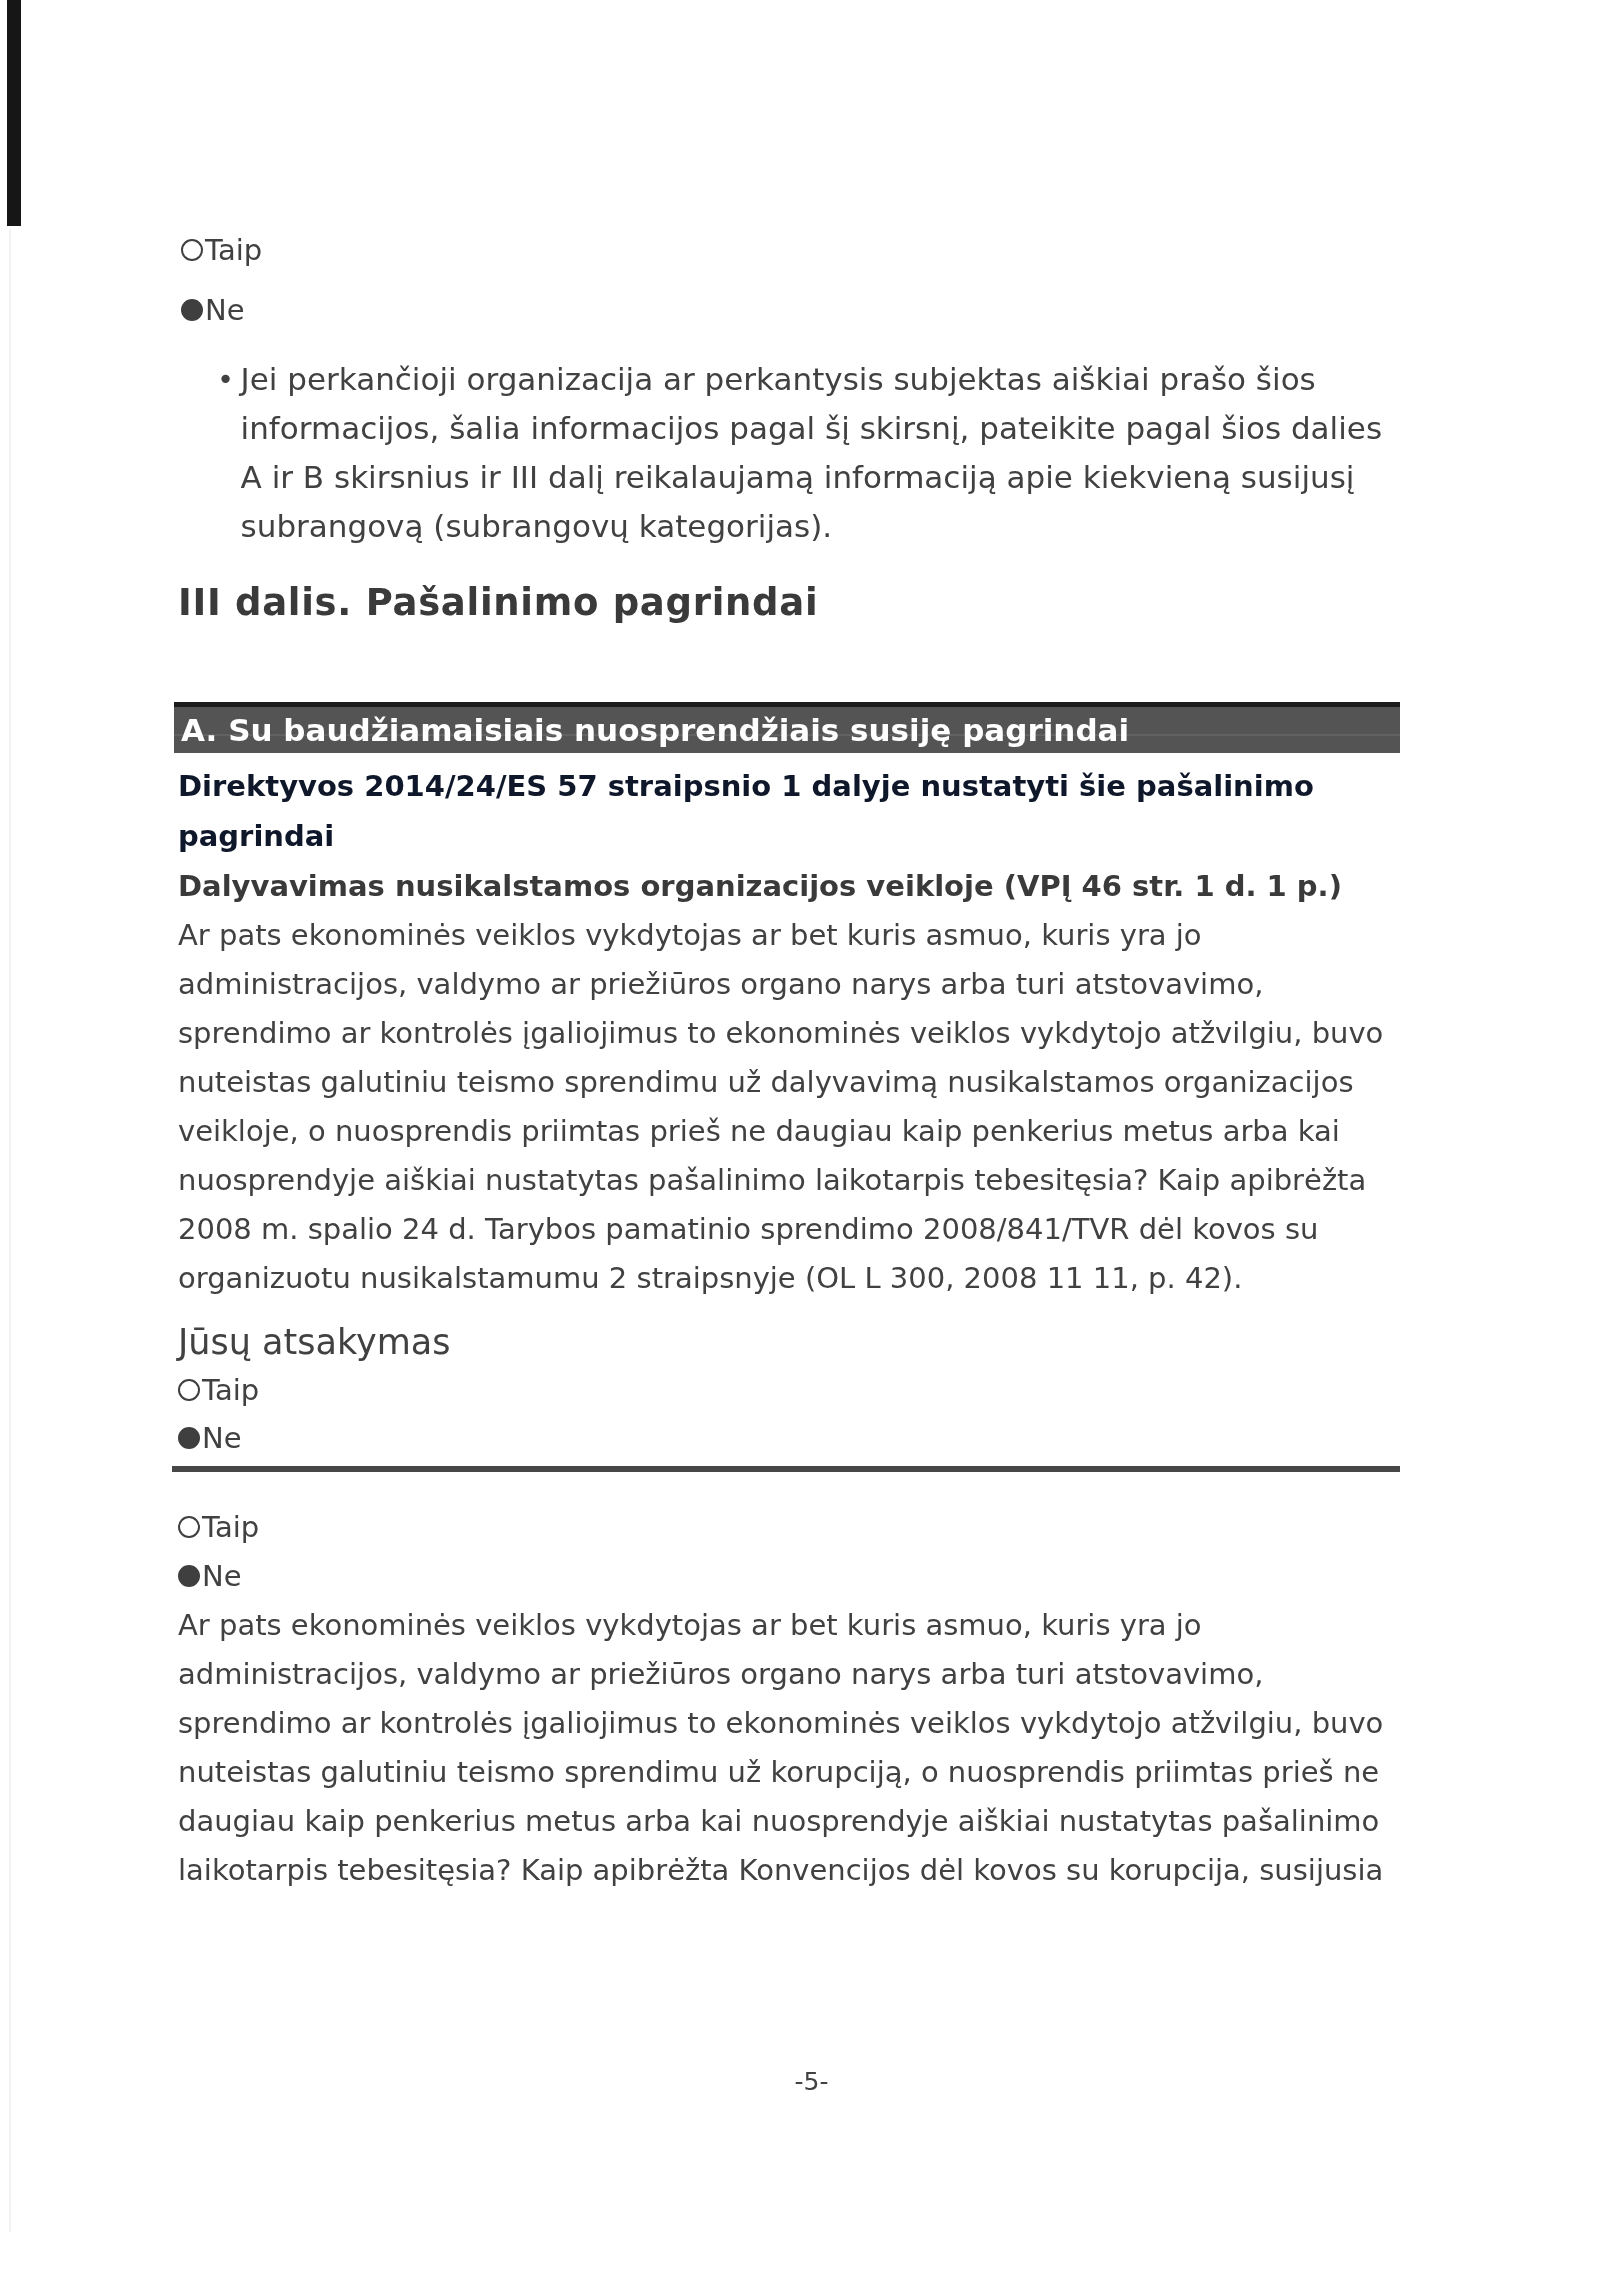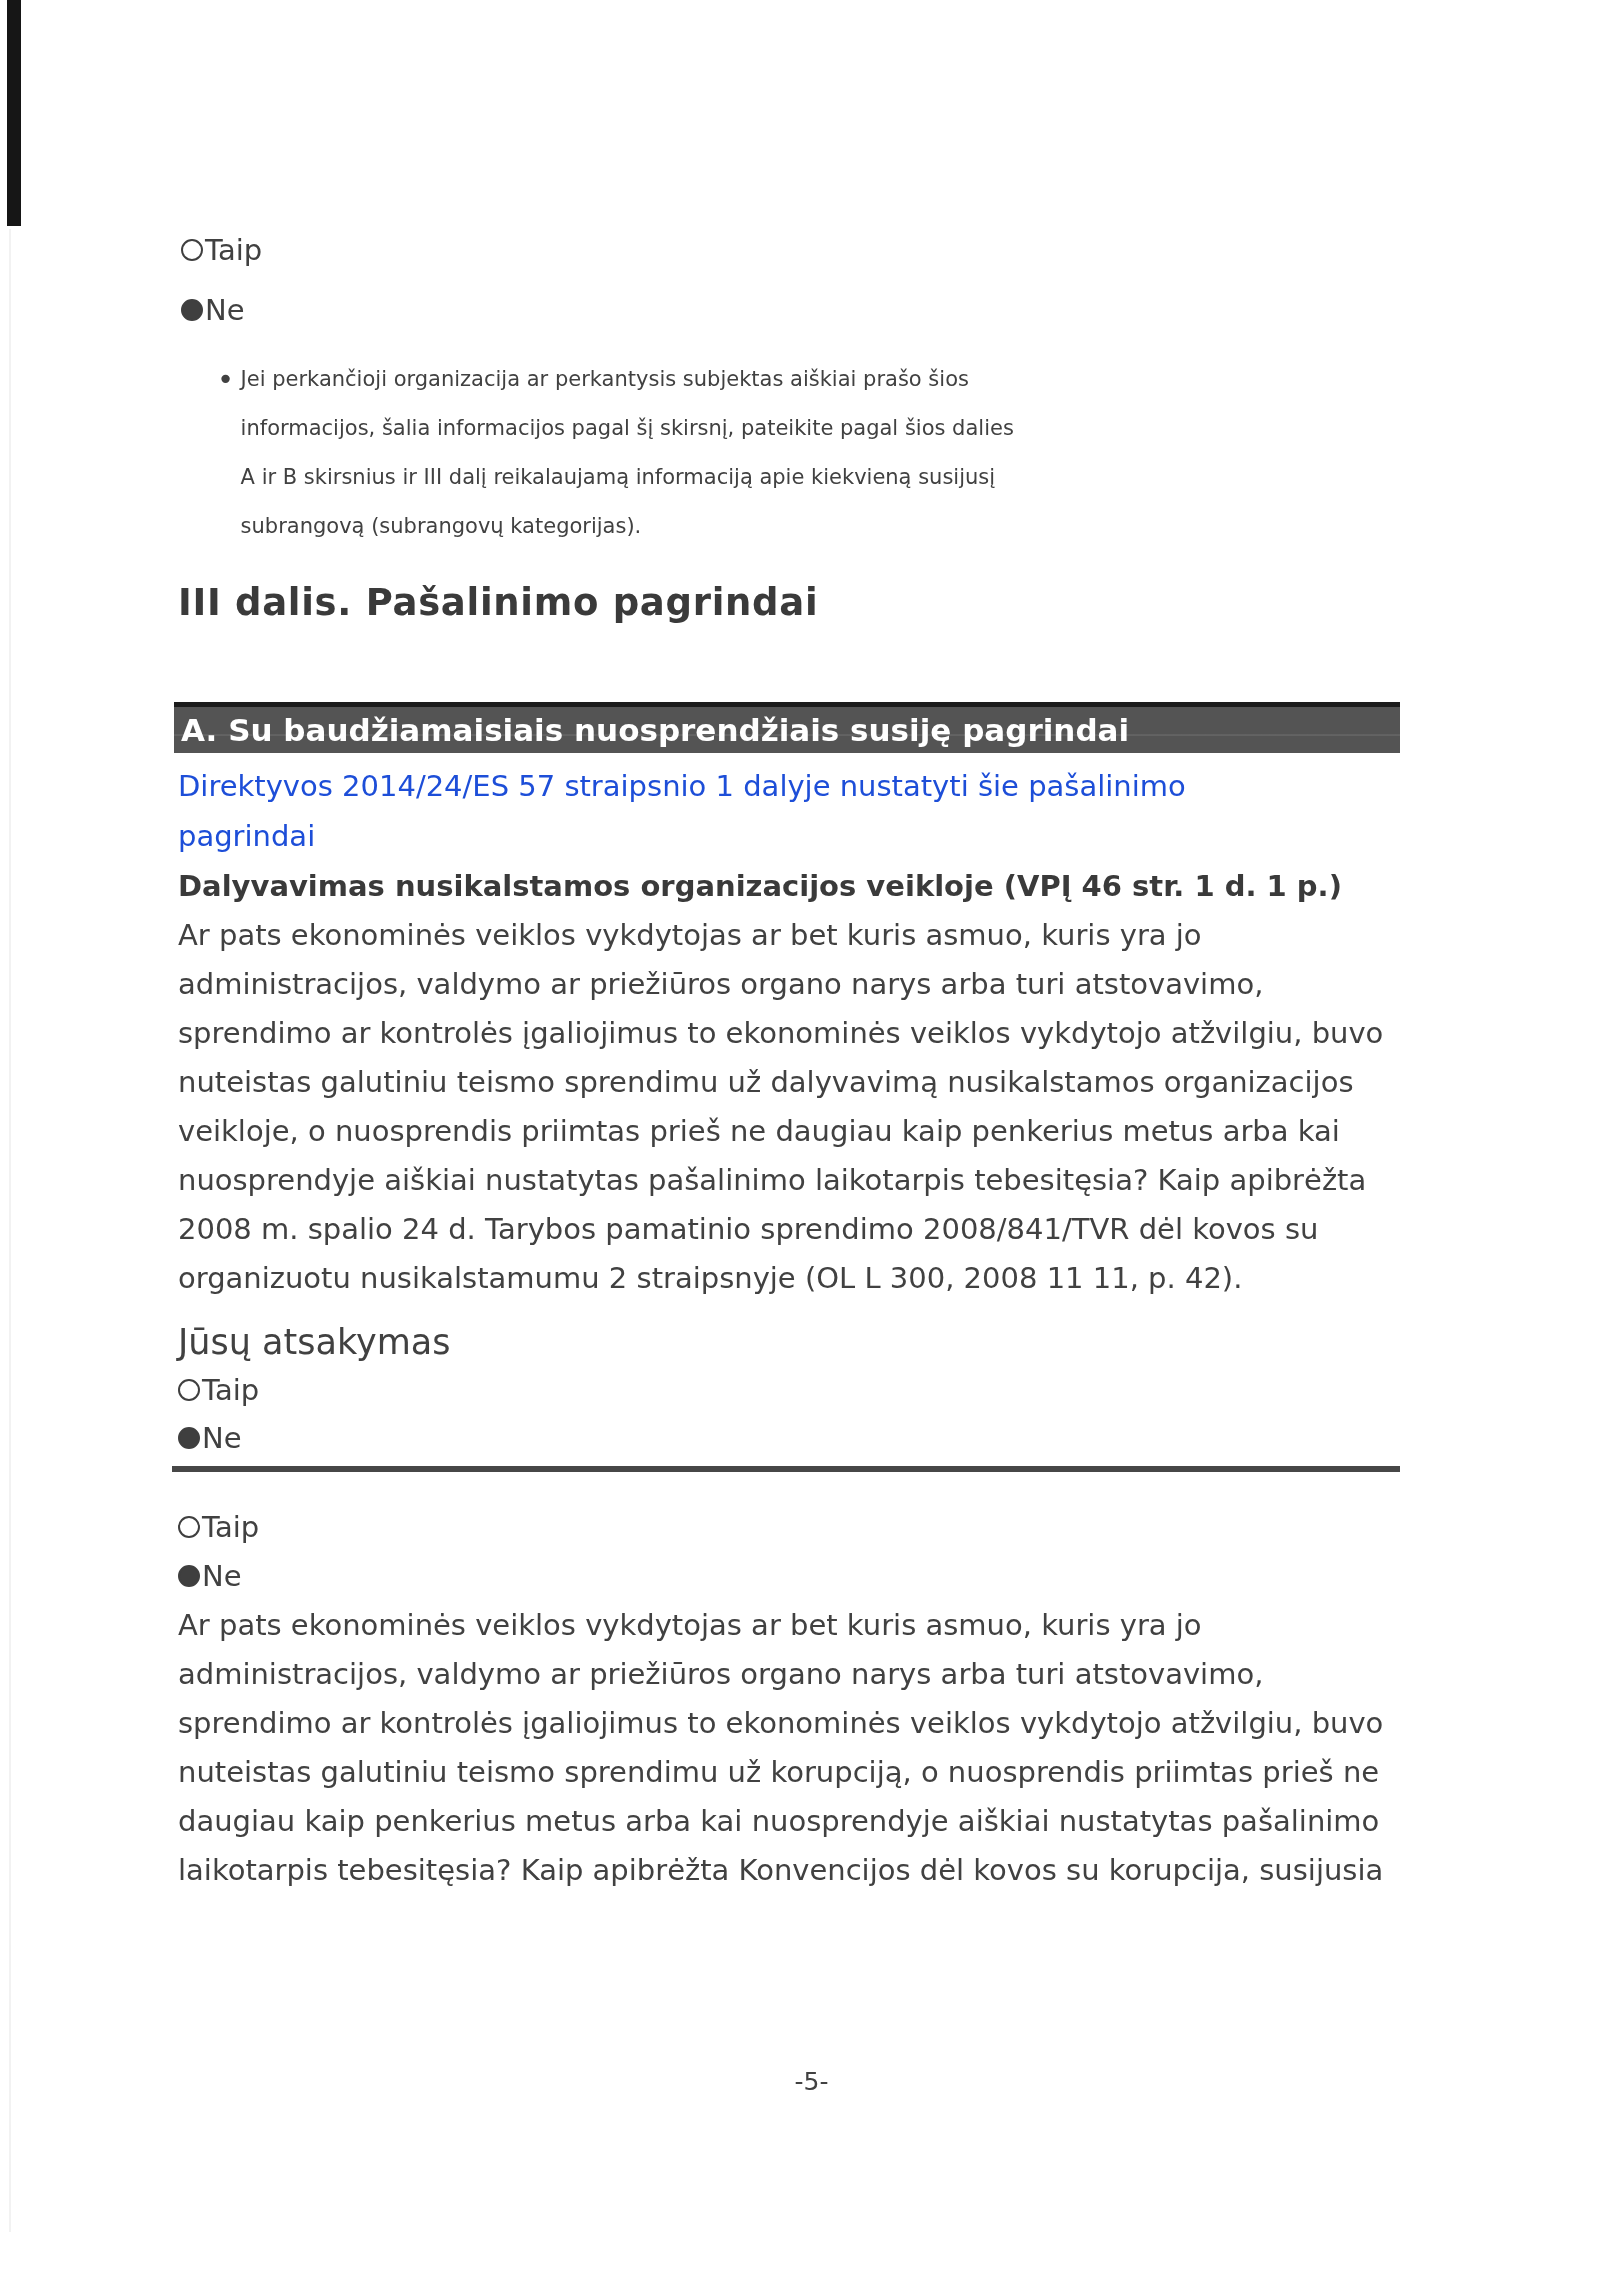--- a/index.html
+++ b/index.html
@@ -34,7 +34,7 @@
 
   .bullet-block{position:absolute;left:217px;top:355px;display:flex;}
   .bullet-dot{flex:0 0 23.6px;font-size:29px;line-height:49px;color:#414141;}
-  .bullet-text{font-size:21px;line-height:49px;color:#414141;}
+  .bullet-text{font-size:31px;line-height:49px;color:#414141;}
 
   .part-heading{
     position:absolute;left:178px;top:581px;

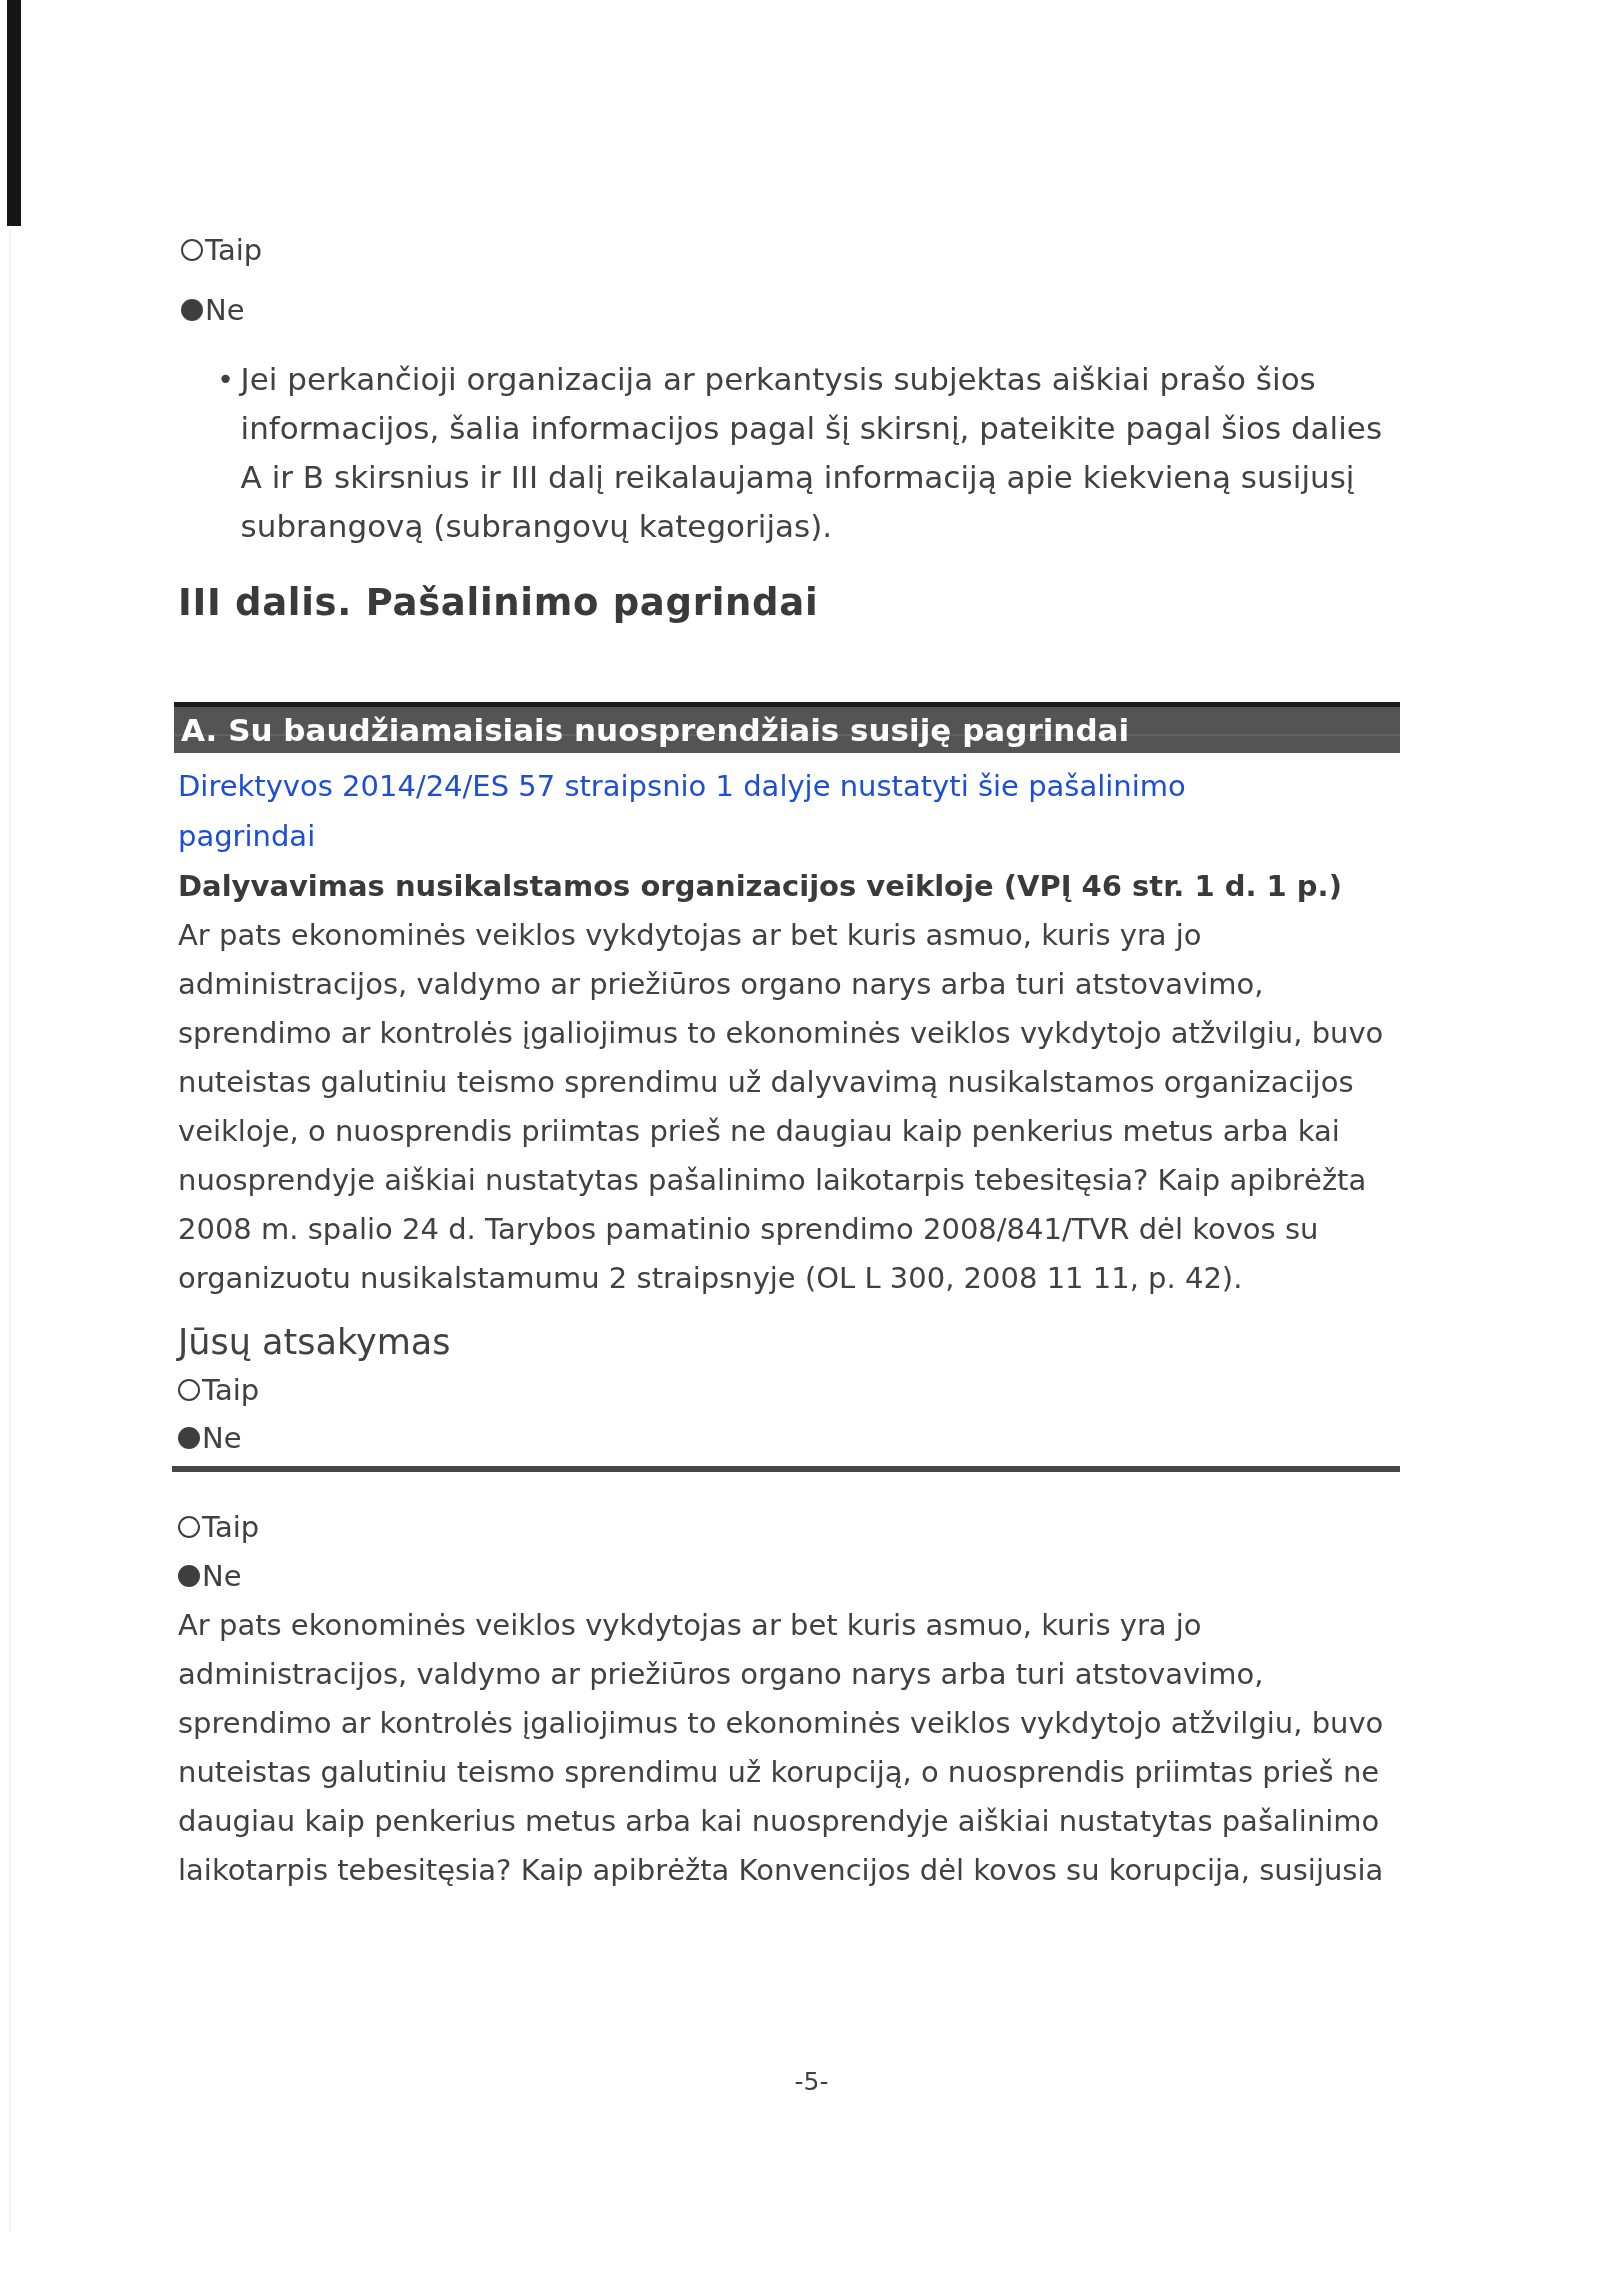--- a/index.html
+++ b/index.html
@@ -53,7 +53,7 @@
   }
 
   .section-a{position:absolute;left:178px;top:761px;width:1303px;}
-  .bold-lines{font-size:29px;line-height:50px;font-weight:normal;color:#1d4ed8;}
+  .bold-lines{font-size:29px;line-height:50px;font-weight:bold;color:#0f172a;}
   .q-title{font-size:29px;line-height:50px;font-weight:bold;color:#3a3a3a;}
   .body-lines{font-size:29px;line-height:49px;color:#414141;}
   .answer-label{font-size:35px;line-height:48px;color:#414141;margin-top:15px;}

